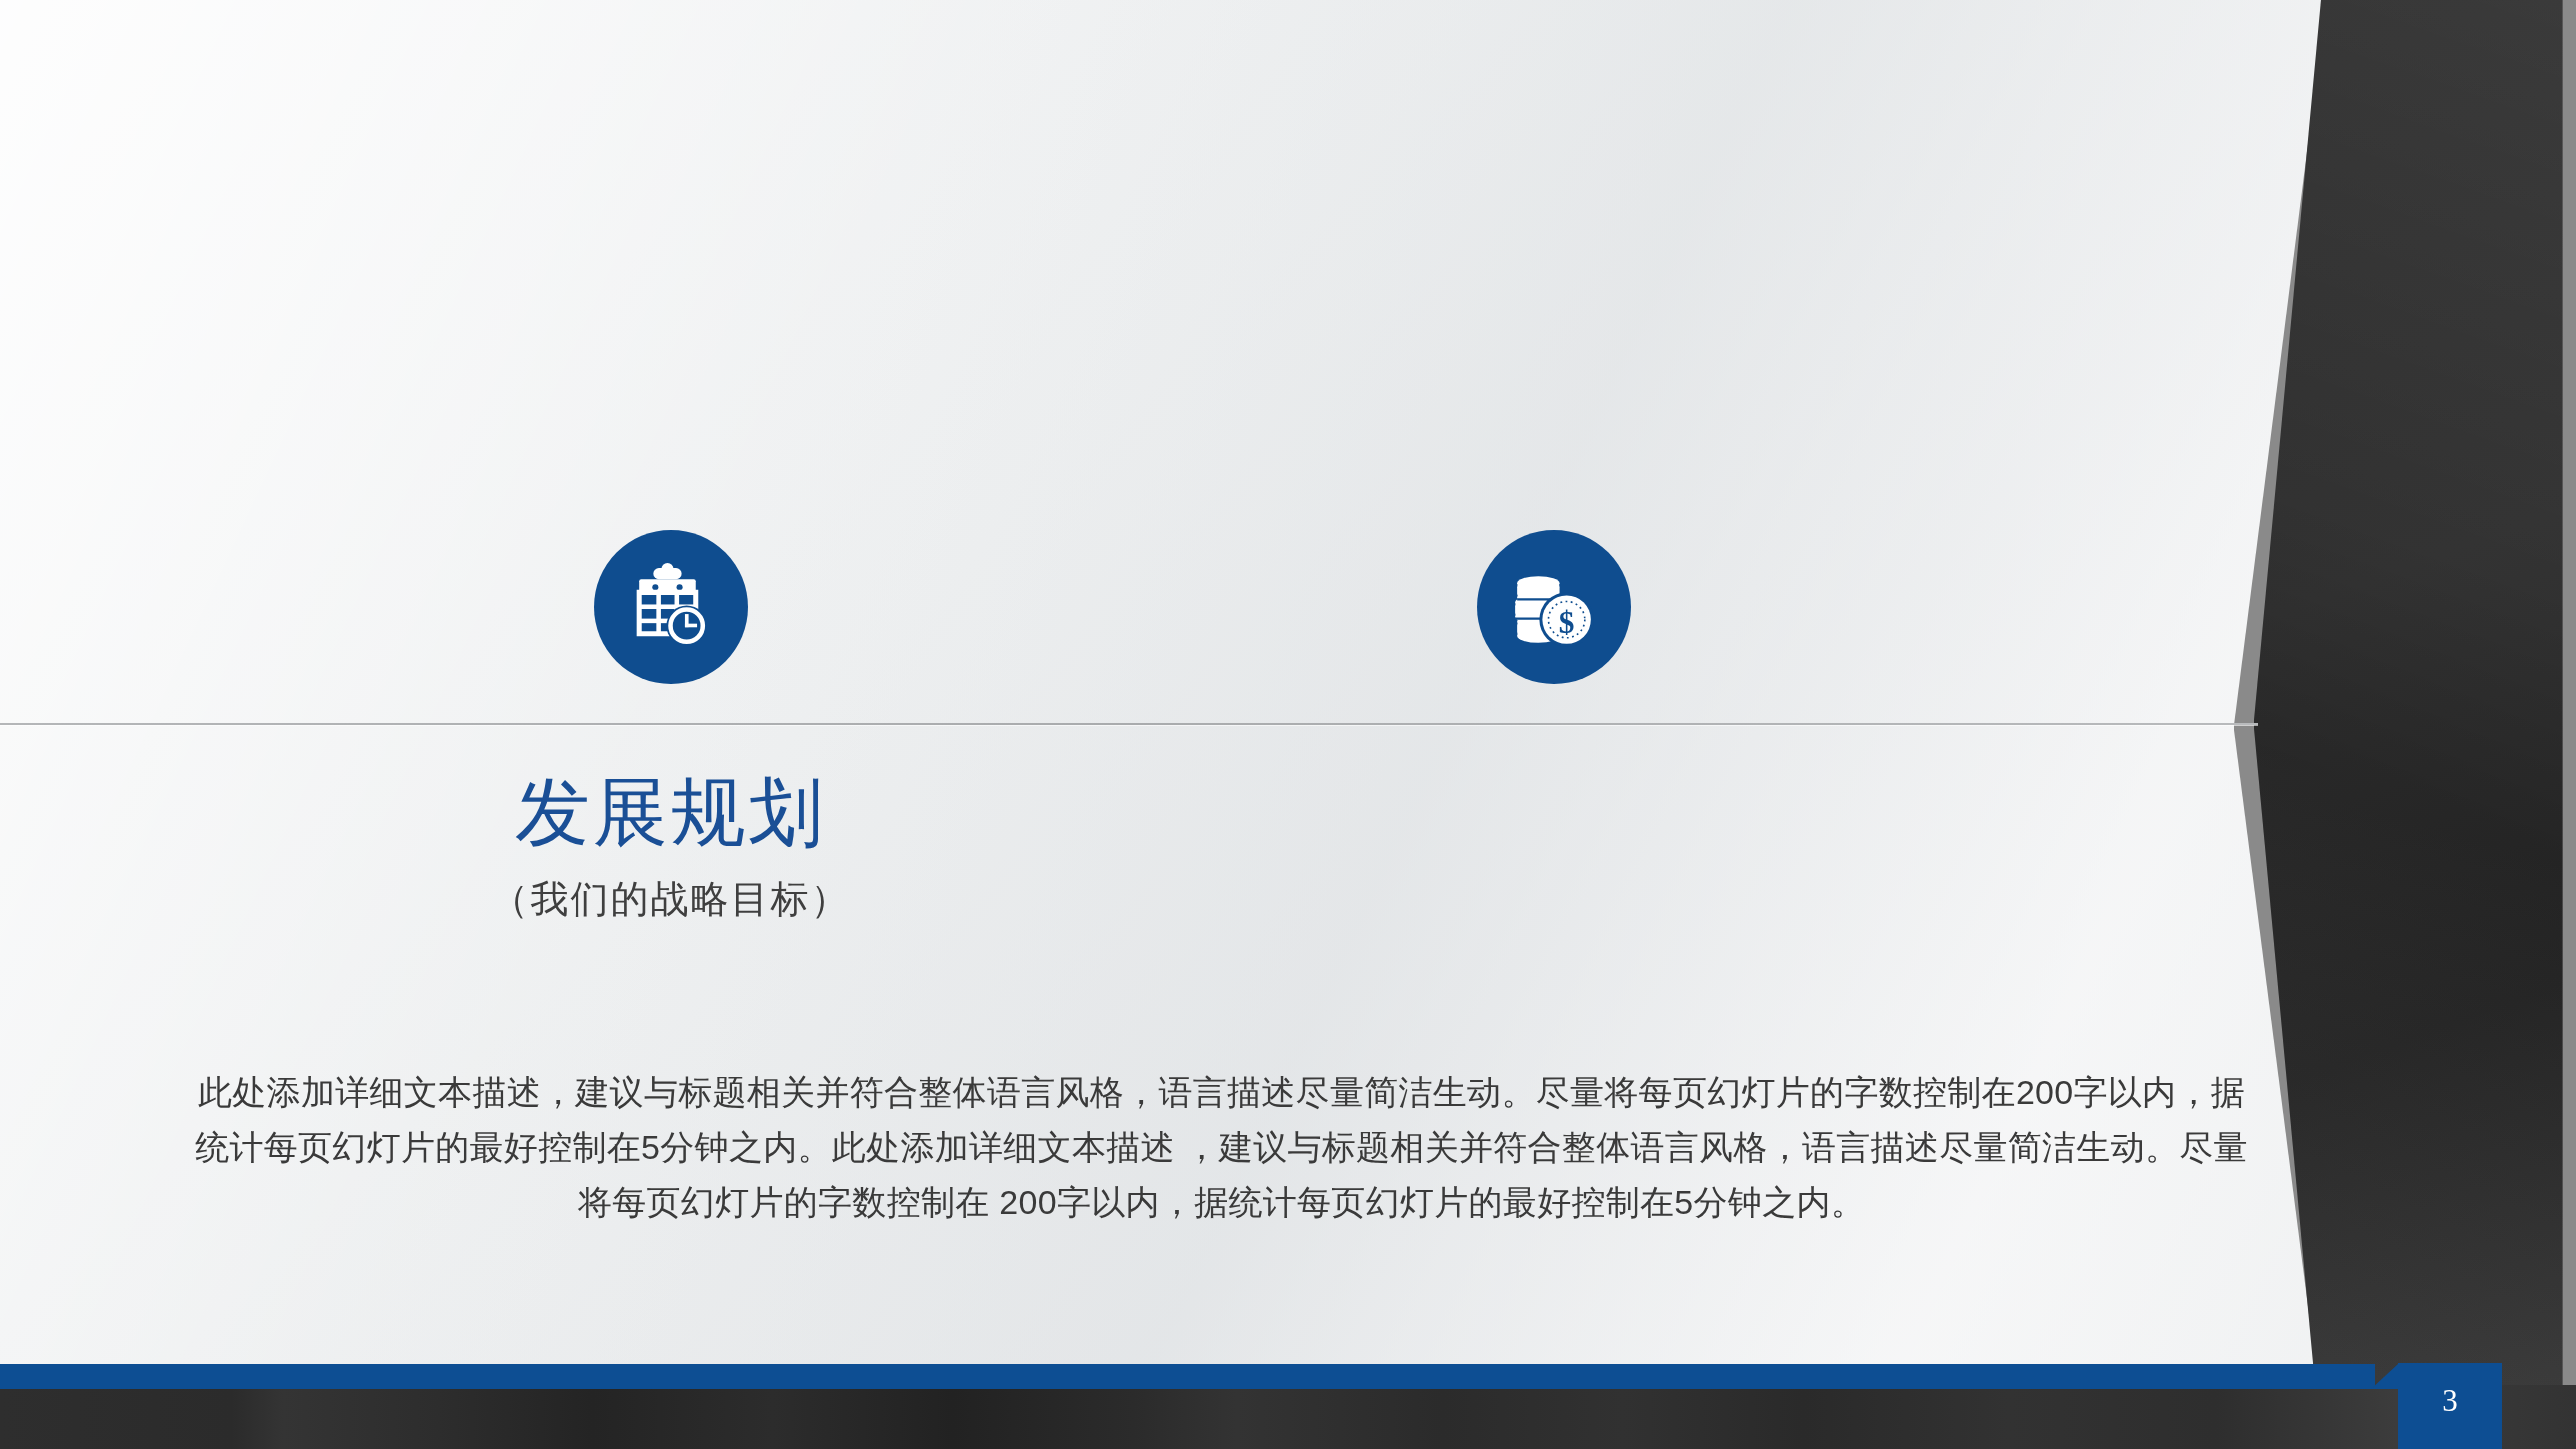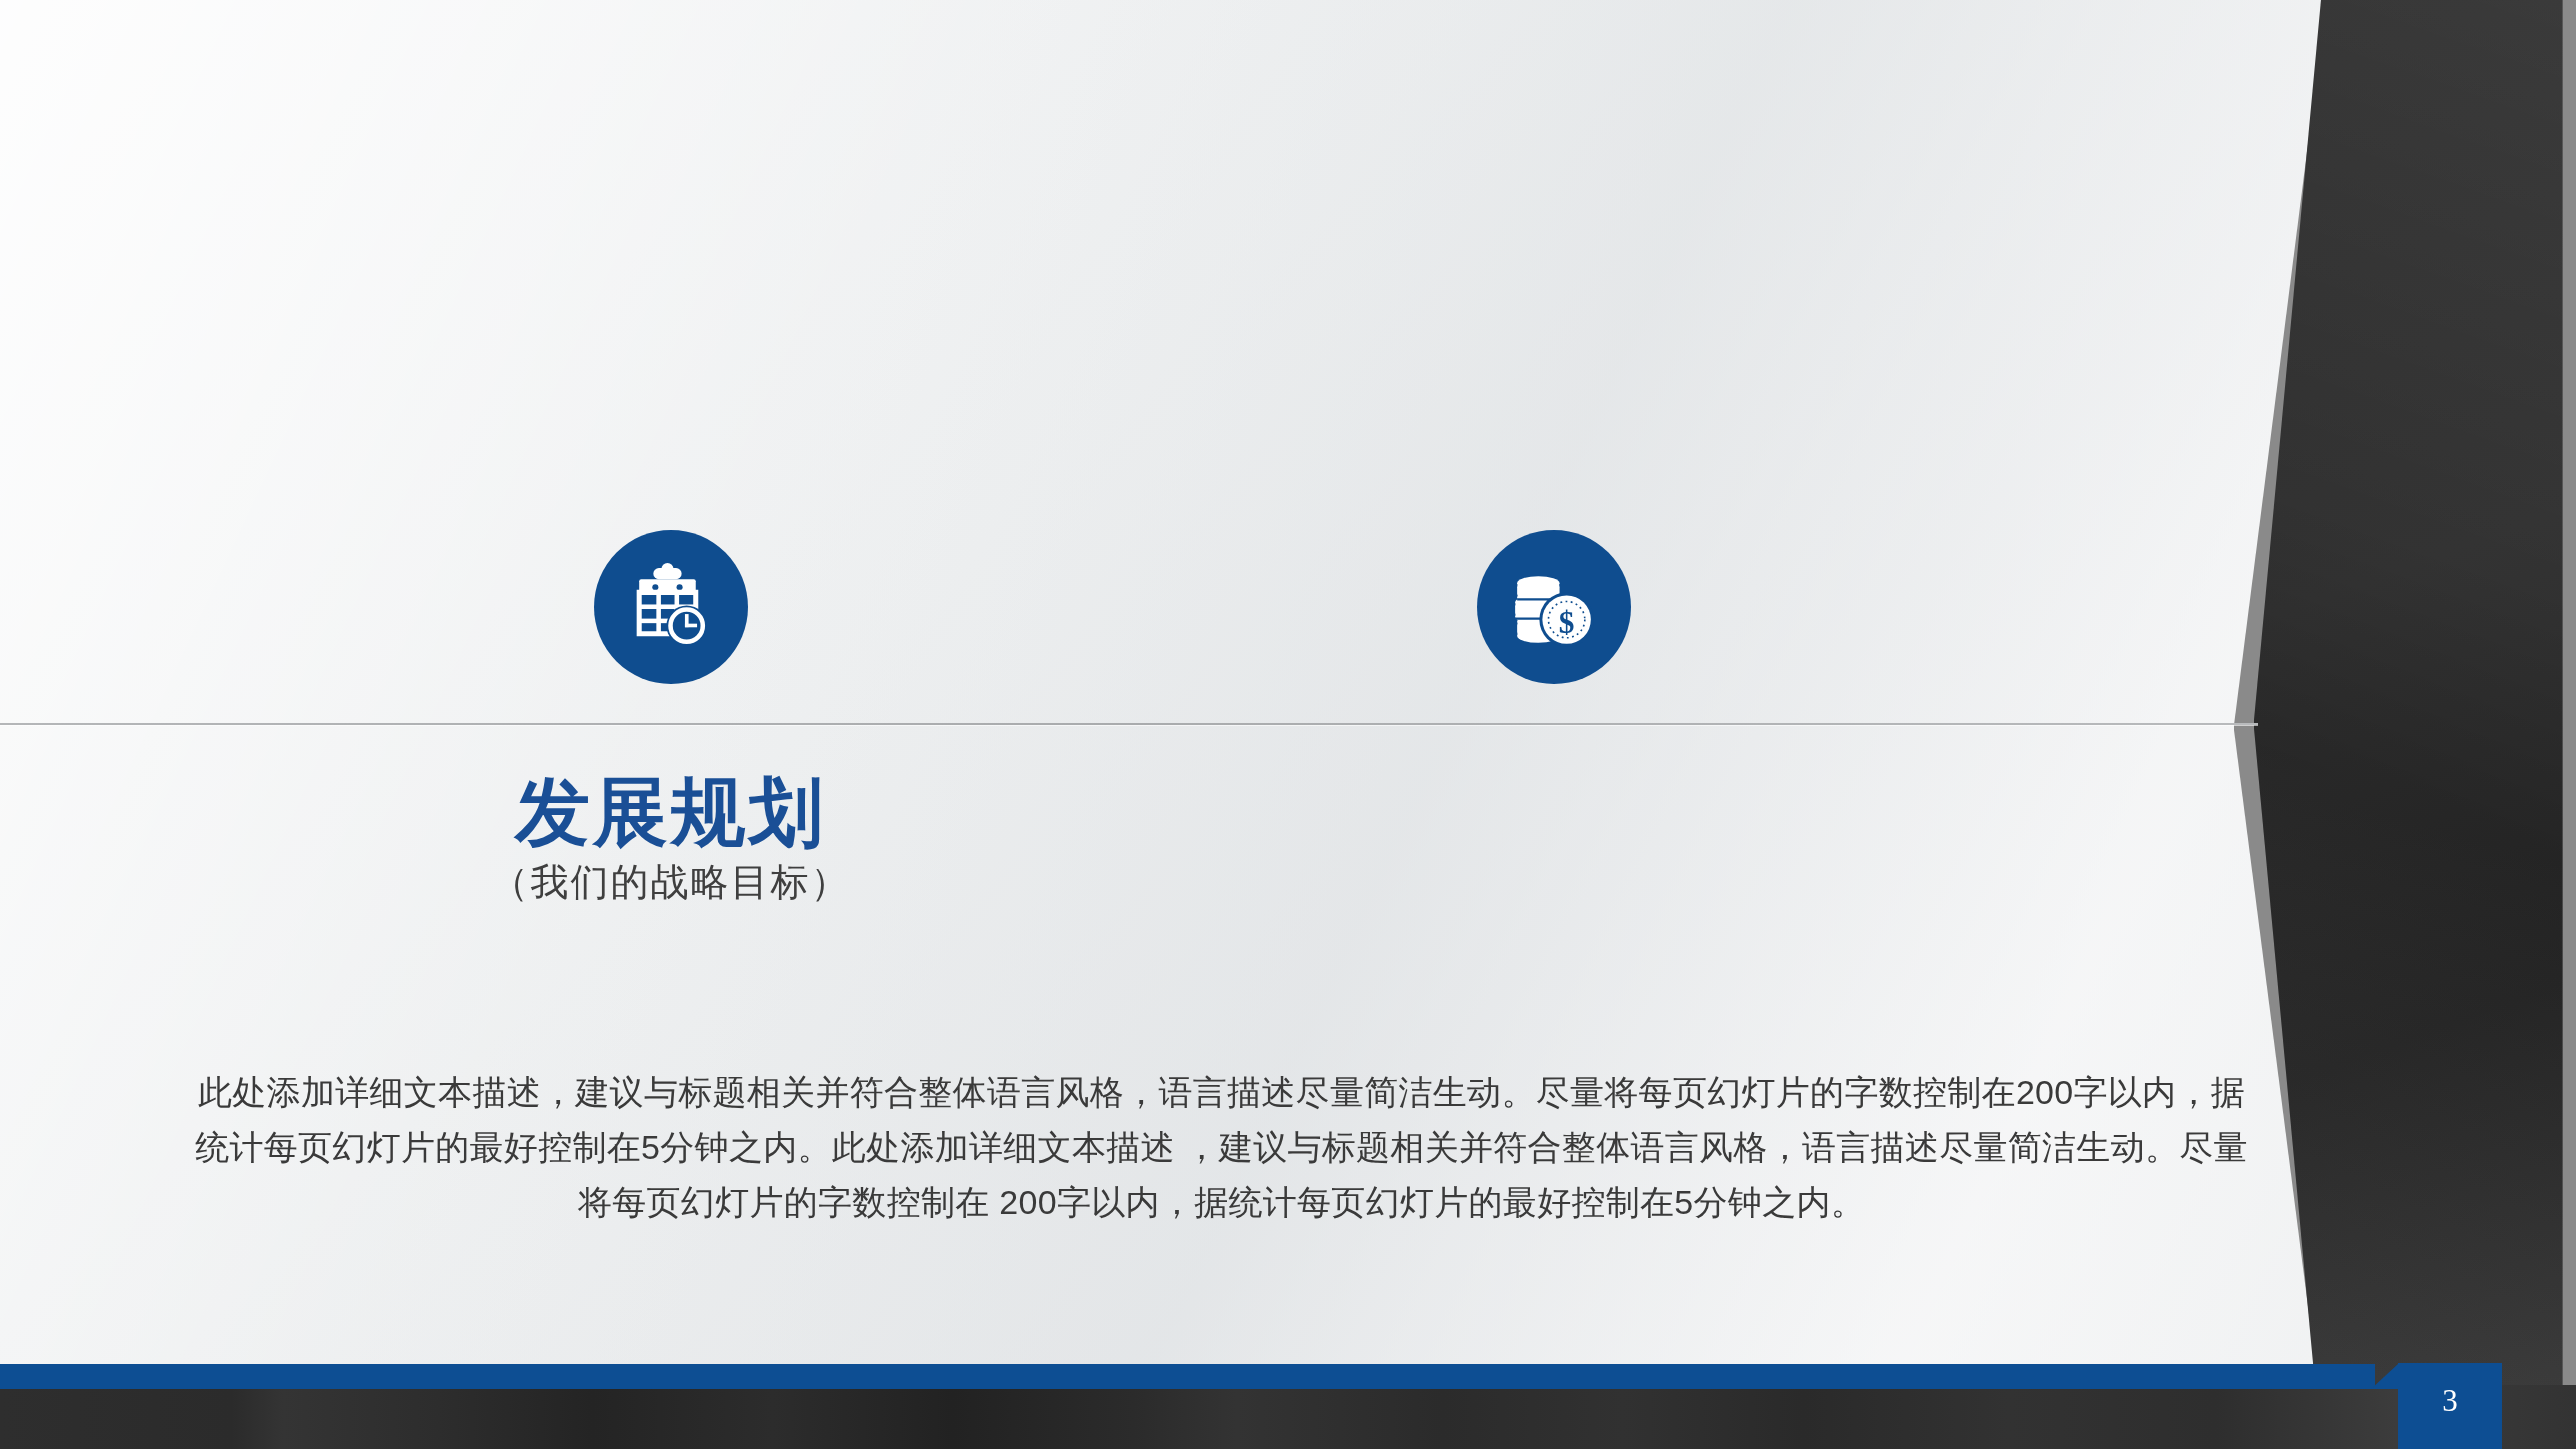--- a/index.html
+++ b/index.html
@@ -98,7 +98,7 @@
   .card-title {
     margin-top: 89px;
     font-size: 75px;
-    font-weight: bold;
+    font-weight: normal;
     color: #1a4f96;
     letter-spacing: 2.7px;
     line-height: 1.05;

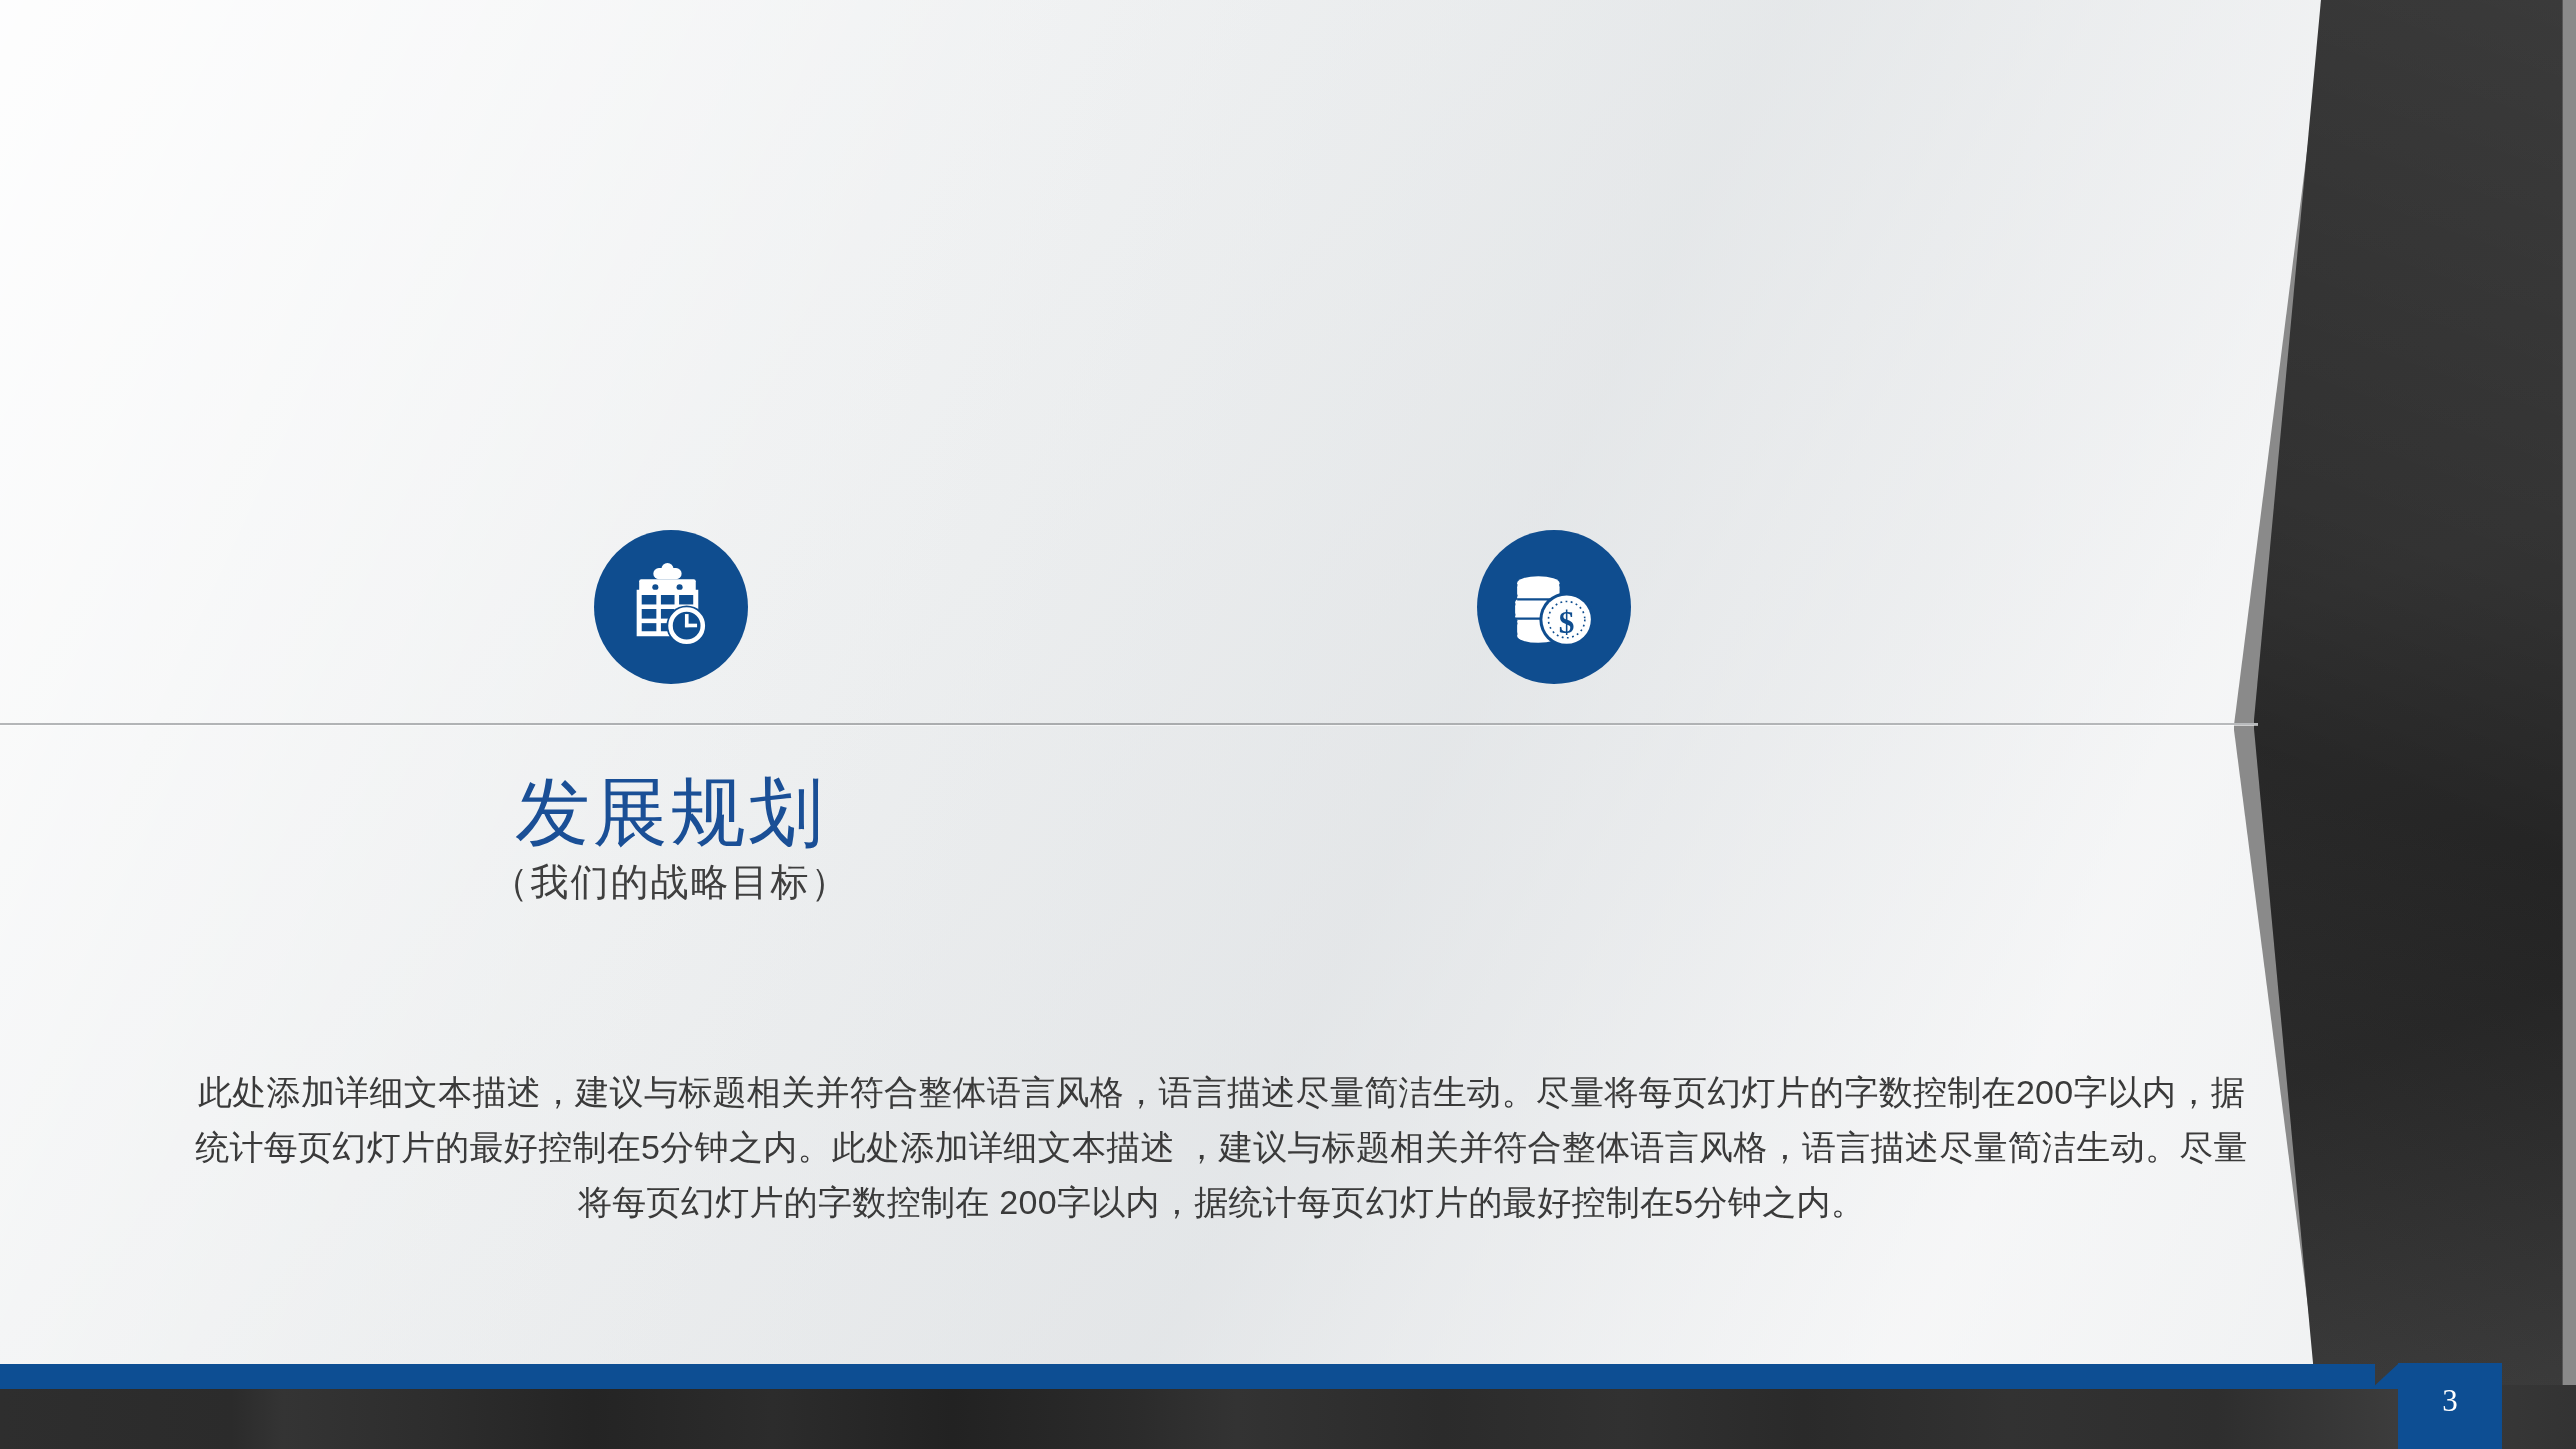--- a/index.html
+++ b/index.html
@@ -105,7 +105,7 @@
     white-space: nowrap;
   }
   .card-subtitle {
-    margin-top: 8px;
+    margin-top: 25px;
     font-size: 38px;
     color: #3f3f3f;
     letter-spacing: 2px;

